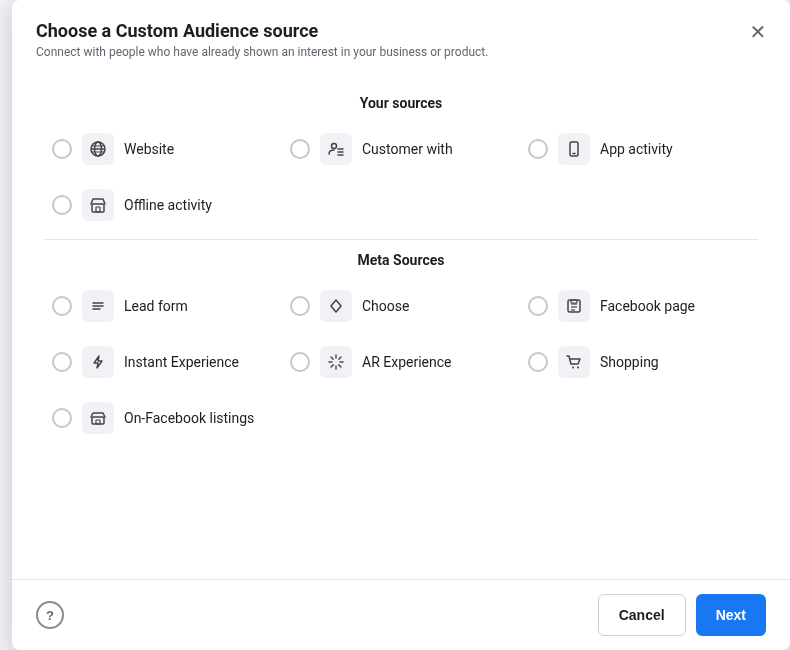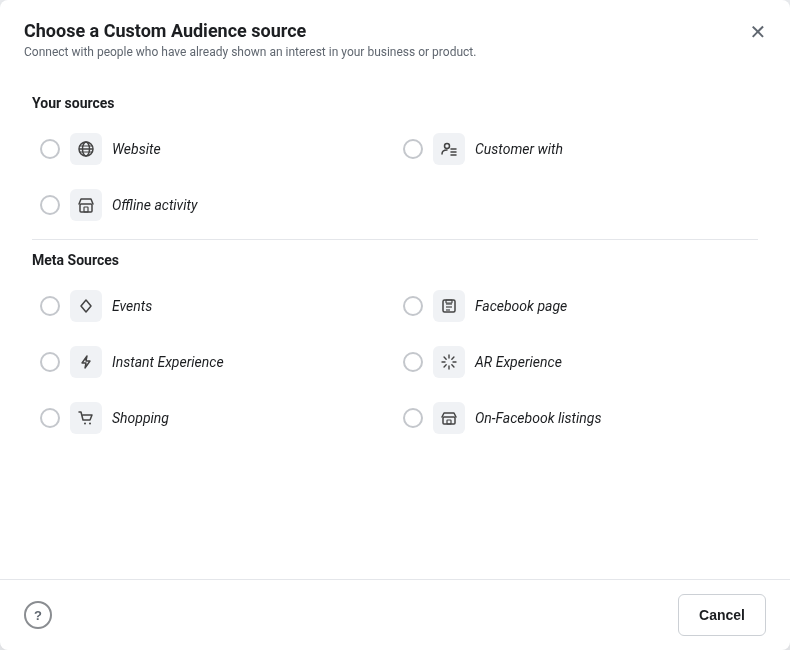--- a/index.html
+++ b/index.html
@@ -22,6 +22,7 @@
       flex-direction: column;
       position: relative;
       box-shadow: 0 4px 24px rgba(0,0,0,0.18);
+      margin-left: 12px;
     }
     .modal-header {
       padding: 20px 24px 12px 24px;

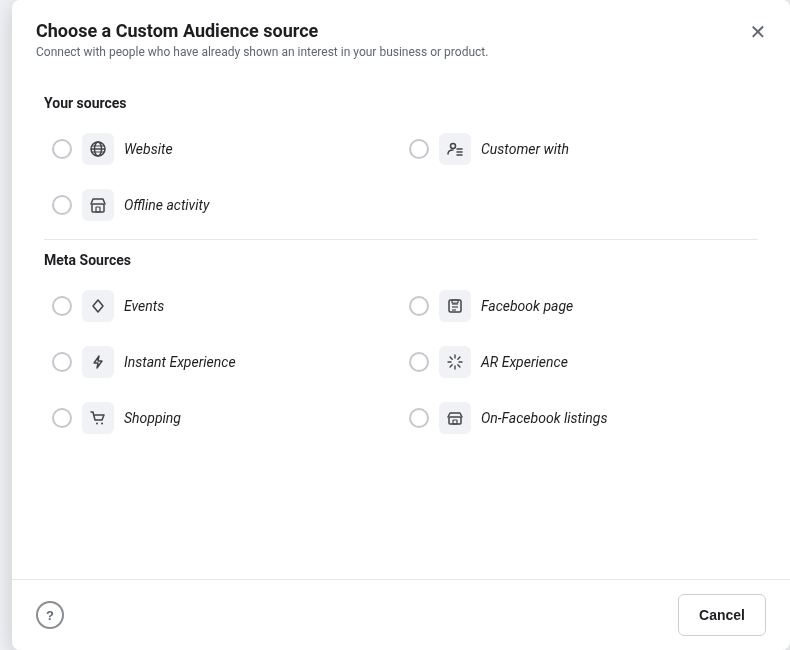--- a/index.html
+++ b/index.html
@@ -58,6 +58,7 @@
       flex: 1;
       padding: 16px 32px;
       overflow-y: auto;
+      text-align: center;
     }
     .section-title {
       font-size: 14px;

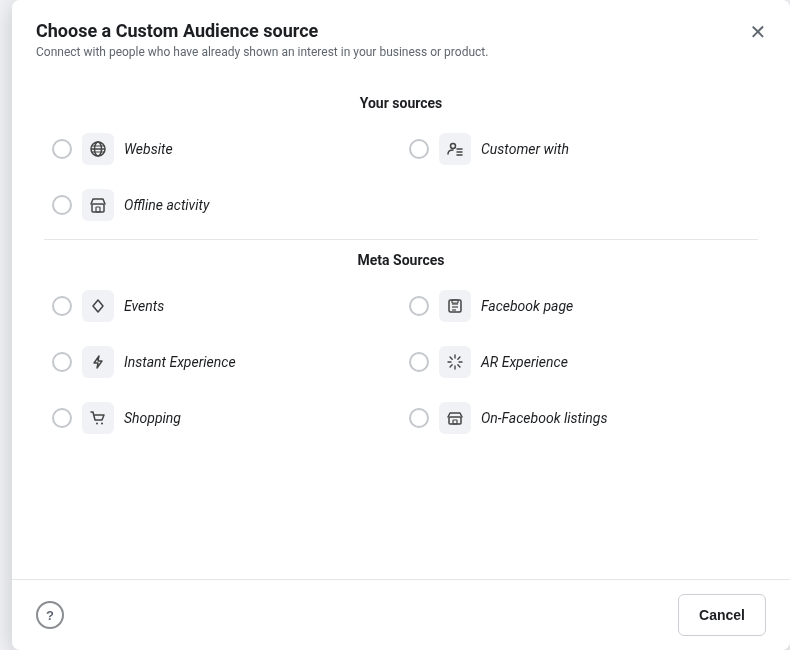--- a/index.html
+++ b/index.html
@@ -69,10 +69,9 @@
     }
     .options-grid {
       display: grid;
-      grid-template-columns: 1fr 1fr;
+      grid-template-columns: 1fr 1fr 1fr;
       gap: 4px 0;
       margin-bottom: 8px;
-      font-style: italic;
     }
     .option-item {
       display: flex;

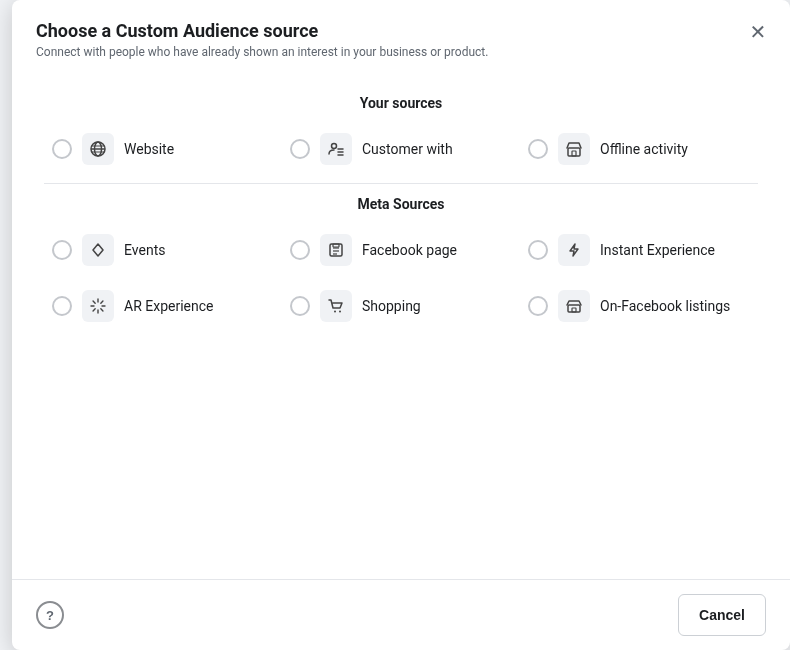--- a/index.html
+++ b/index.html
@@ -205,6 +205,16 @@
         <span class="option-label">Customer with</span>
       </div>
 
+      <div class="option-item">
+        <div class="radio-circle"></div>
+        <div class="icon-wrap">
+          <svg width="16" height="16" viewBox="0 0 16 16" fill="none">
+            <rect x="4" y="1" width="8" height="14" rx="1.5" stroke="#444" stroke-width="1.5"></rect>
+            <line x1="7" y1="12.5" x2="9" y2="12.5" stroke="#444" stroke-width="1.5" stroke-linecap="round"></line>
+          </svg>
+        </div>
+        <span class="option-label">App activity</span>
+      </div>
 
       <div class="option-item">
         <div class="radio-circle"></div>

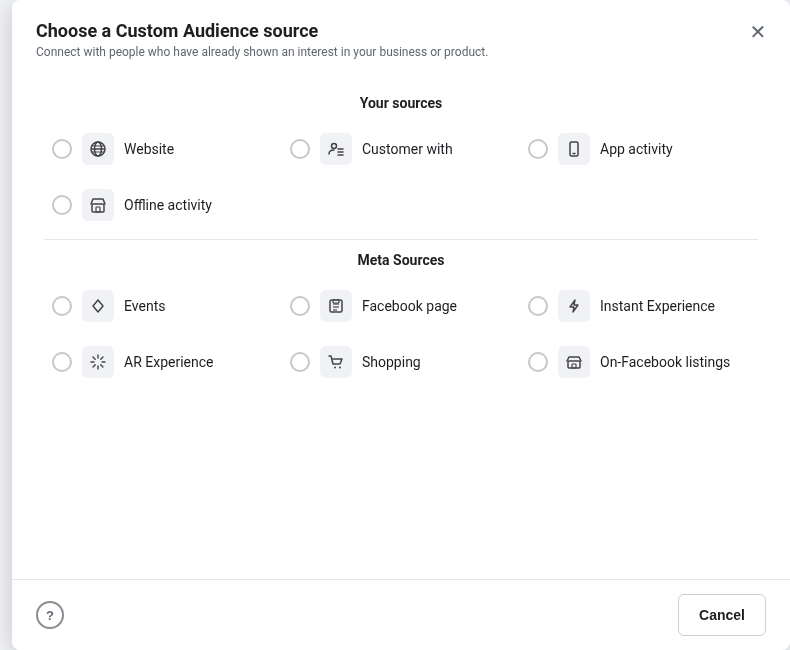--- a/index.html
+++ b/index.html
@@ -237,6 +237,17 @@
 
 
 
+      <div class="option-item">
+        <div class="radio-circle"></div>
+        <div class="icon-wrap">
+          <svg width="16" height="16" viewBox="0 0 16 16" fill="none">
+            <line x1="3" y1="5" x2="13" y2="5" stroke="#444" stroke-width="1.5" stroke-linecap="round"></line>
+            <line x1="3" y1="8" x2="13" y2="8" stroke="#444" stroke-width="1.5" stroke-linecap="round"></line>
+            <line x1="3" y1="11" x2="10" y2="11" stroke="#444" stroke-width="1.5" stroke-linecap="round"></line>
+          </svg>
+        </div>
+        <span class="option-label">Lead form</span>
+      </div>
 
       <div class="option-item">
         <div class="radio-circle"></div>

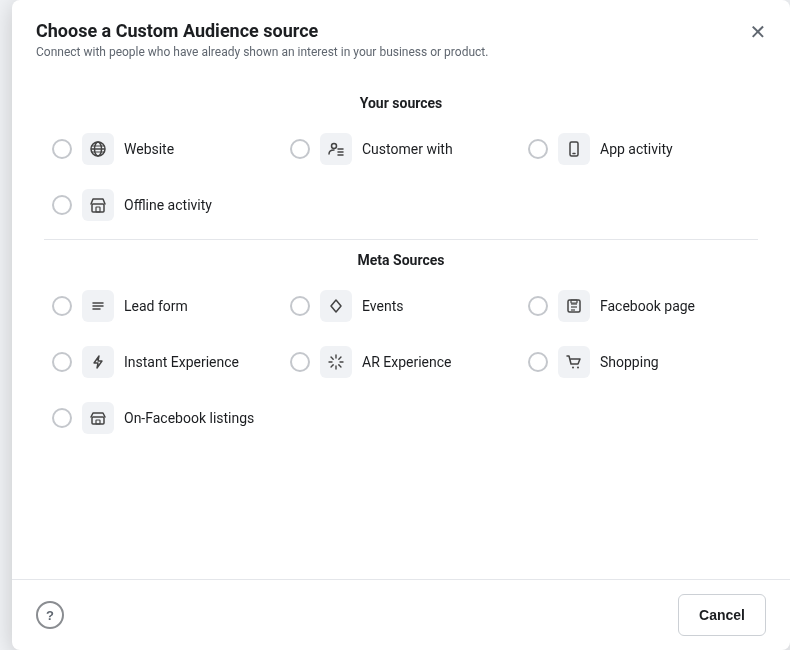--- a/index.html
+++ b/index.html
@@ -256,7 +256,7 @@
             <polygon points="8,2 13,8 8,14 3,8" stroke="#444" stroke-width="1.5" stroke-linejoin="round" fill="none"></polygon>
           </svg>
         </div>
-        <span class="option-label">Events</span>
+        <span class="option-label">Choose</span>
       </div>
 
       <div class="option-item">

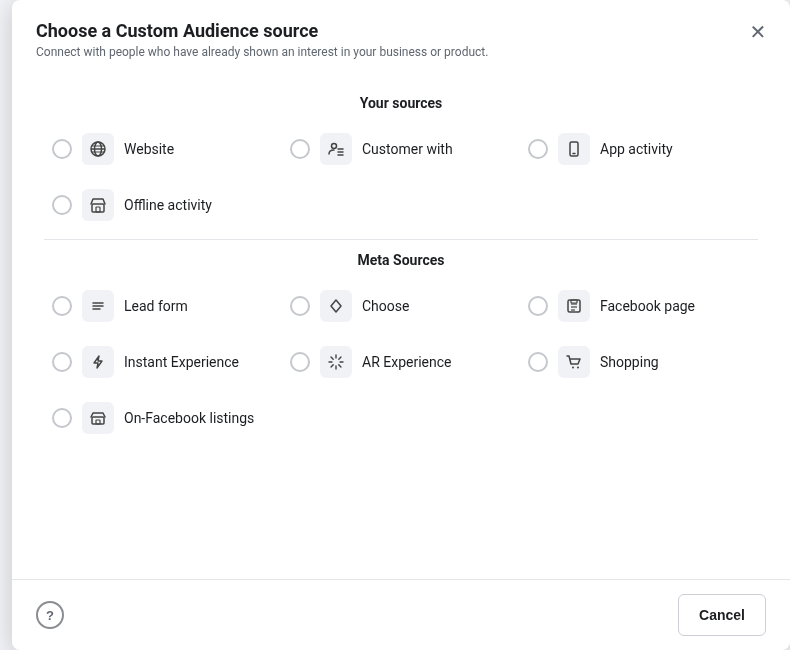--- a/index.html
+++ b/index.html
@@ -332,6 +332,7 @@
     </button>
     <div class="footer-right">
       <button class="btn-cancel">Cancel</button>
+      <button class="btn-next">Next</button>
     </div>
   </div>
 </div>

